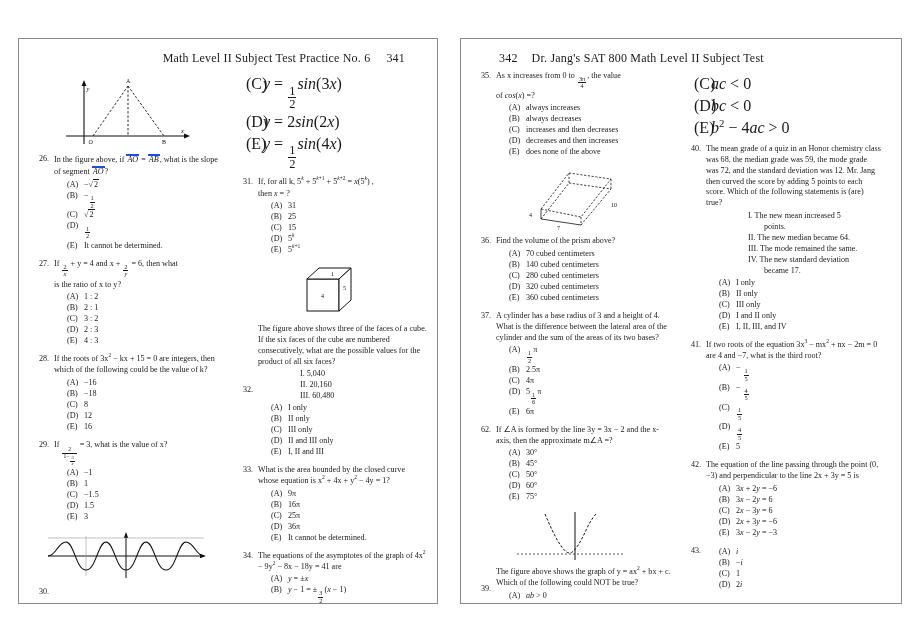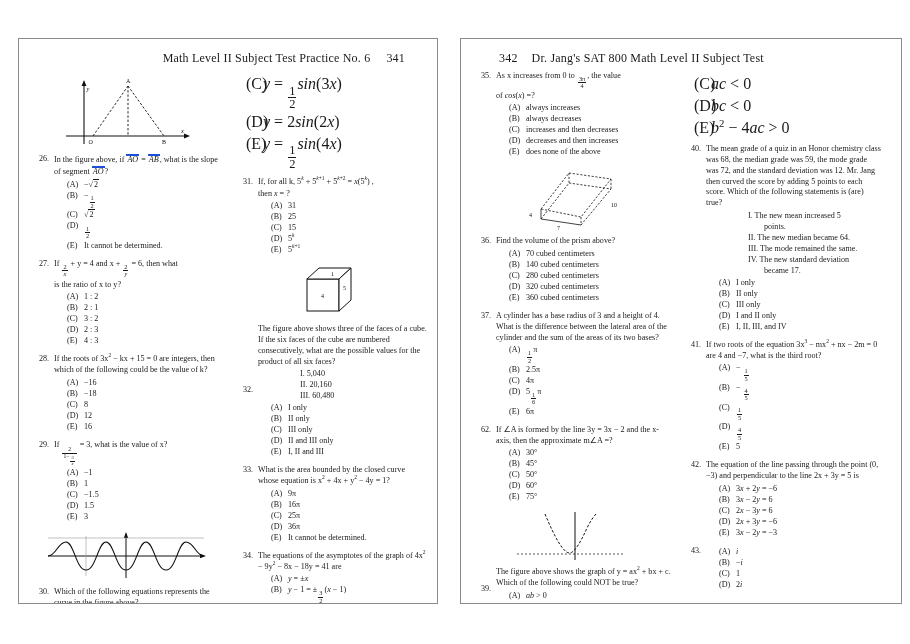--- a/index.html
+++ b/index.html
@@ -249,10 +249,6 @@
 
           <div class="q">
             <div class="qnum">30.</div>
-            <div class="qbody">
-              <p class="qtext">Which of the following equations represents the curve in the figure above?</p>
-
-            </div>
           </div>
 
         </div>

